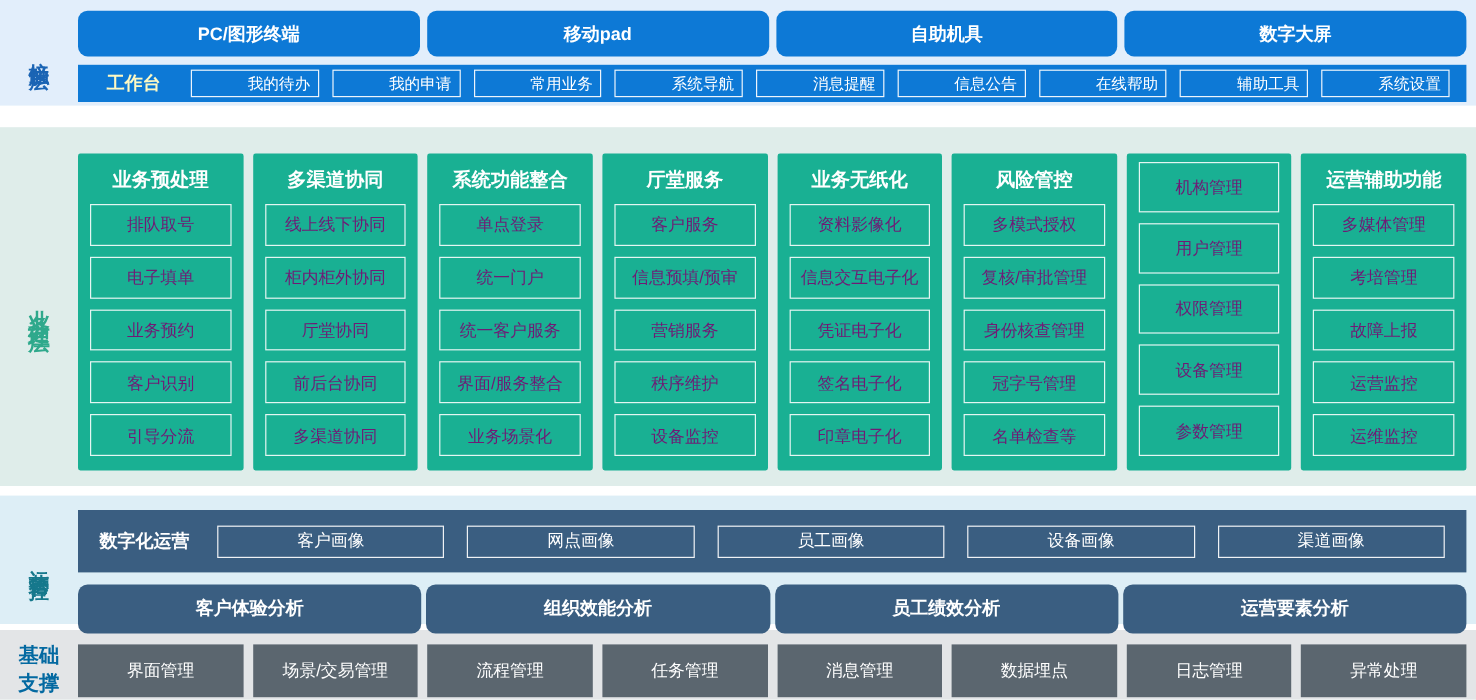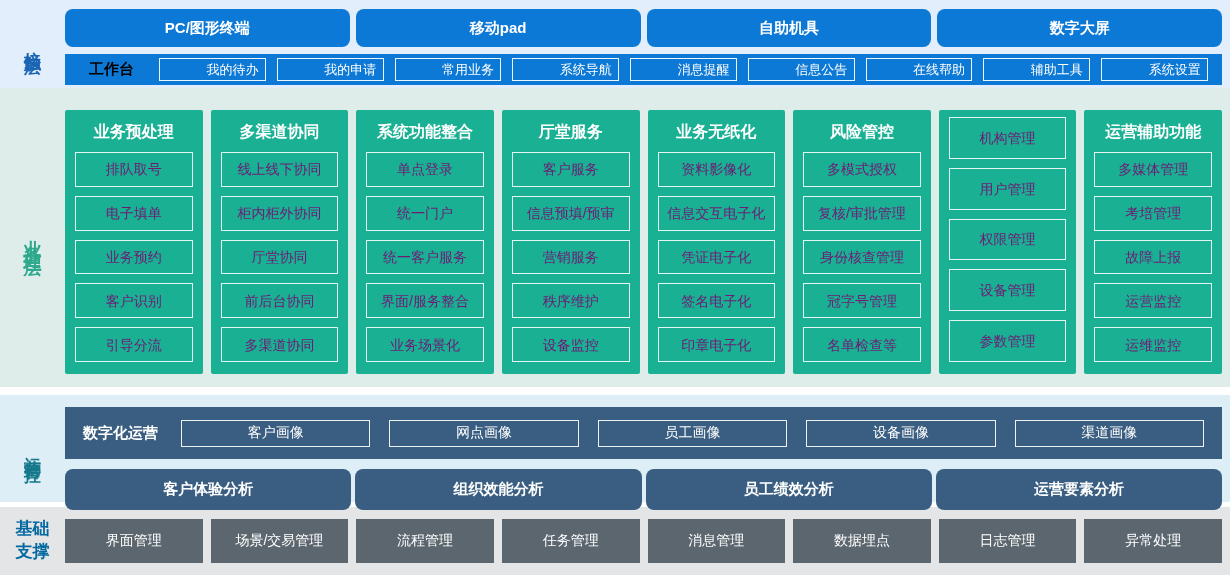--- a/index.html
+++ b/index.html
@@ -33,7 +33,7 @@
     margin-top: 7px; height: 31px; background: #0d79d6;
     display: flex; align-items: center; gap: 11px; padding: 0 14px;
   }
-  .workbench-label { color: #000000; font-weight: bold; font-size: 15px; padding: 0 14px 0 10px; white-space: nowrap; }
+  .workbench-label { color: #fef9c3; font-weight: bold; font-size: 15px; padding: 0 14px 0 10px; white-space: nowrap; }
   .workbench-item {
     flex: 1; height: 23px; border: 1px solid rgba(255,255,255,0.92);
     color: #fff; font-size: 13px;

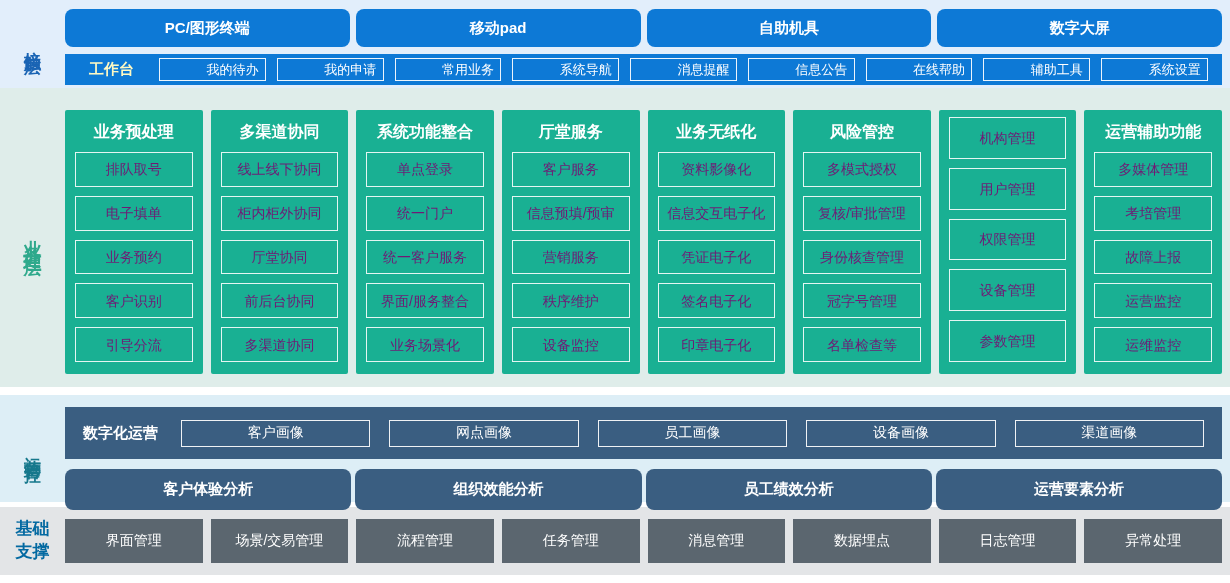--- a/index.html
+++ b/index.html
@@ -41,7 +41,7 @@
   }
 
   
-  .band-business { height: 299px; background: #dfedea; margin-top: 0; }
+  .band-business { height: 299px; background: #dfedea; margin-top: 18px; }
   .band-business .vlabel { color: #2fa98c; }
   .biz-cols { display: flex; gap: 8px; height: 264px; margin-top: 22px; }
   .biz-col {

